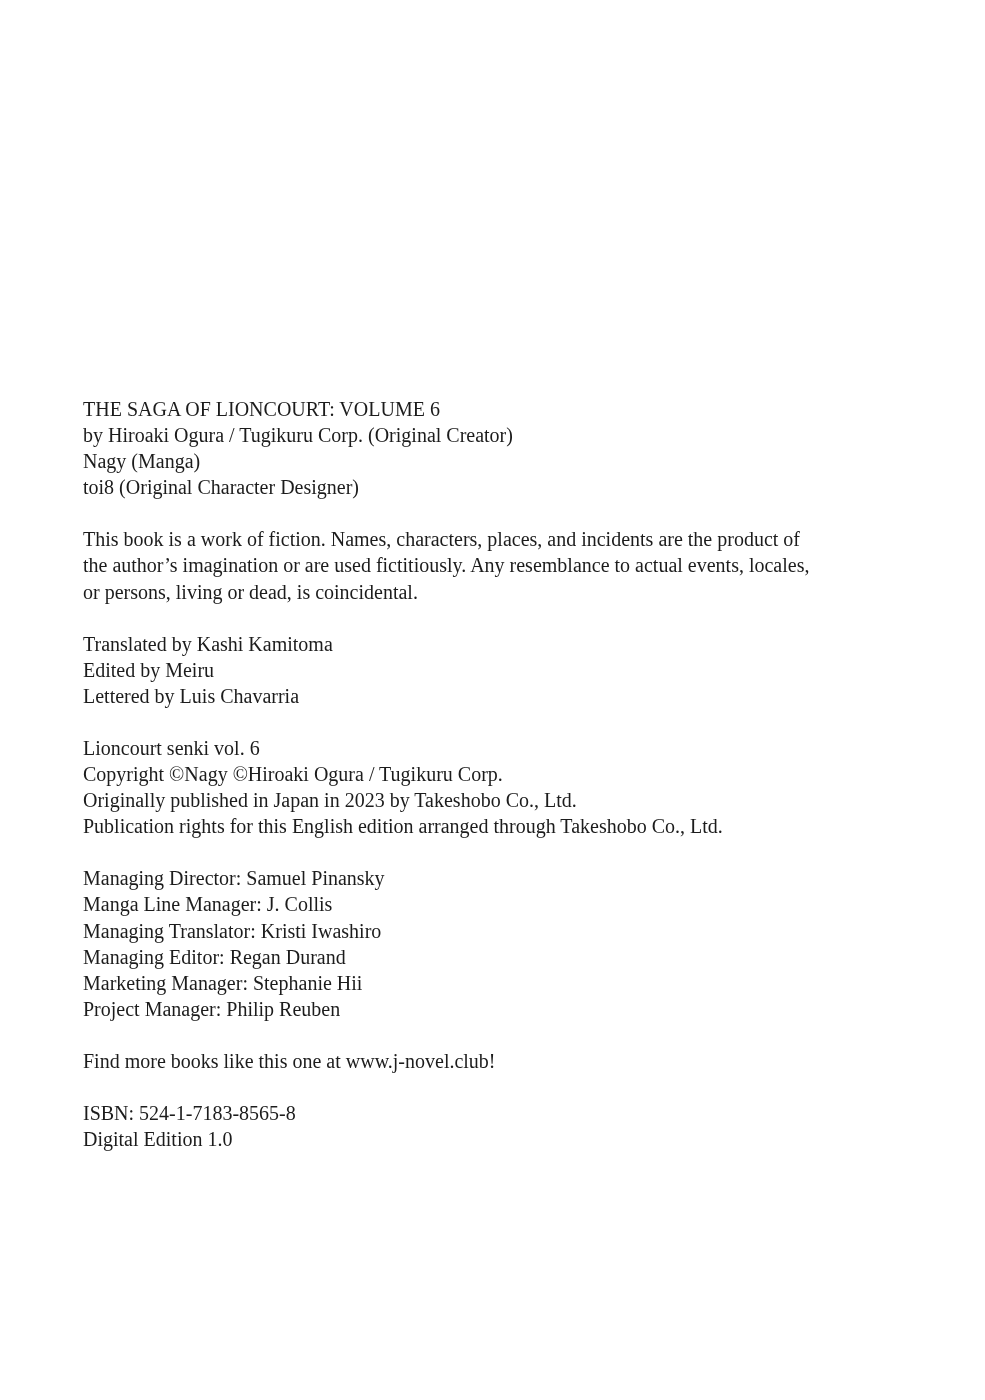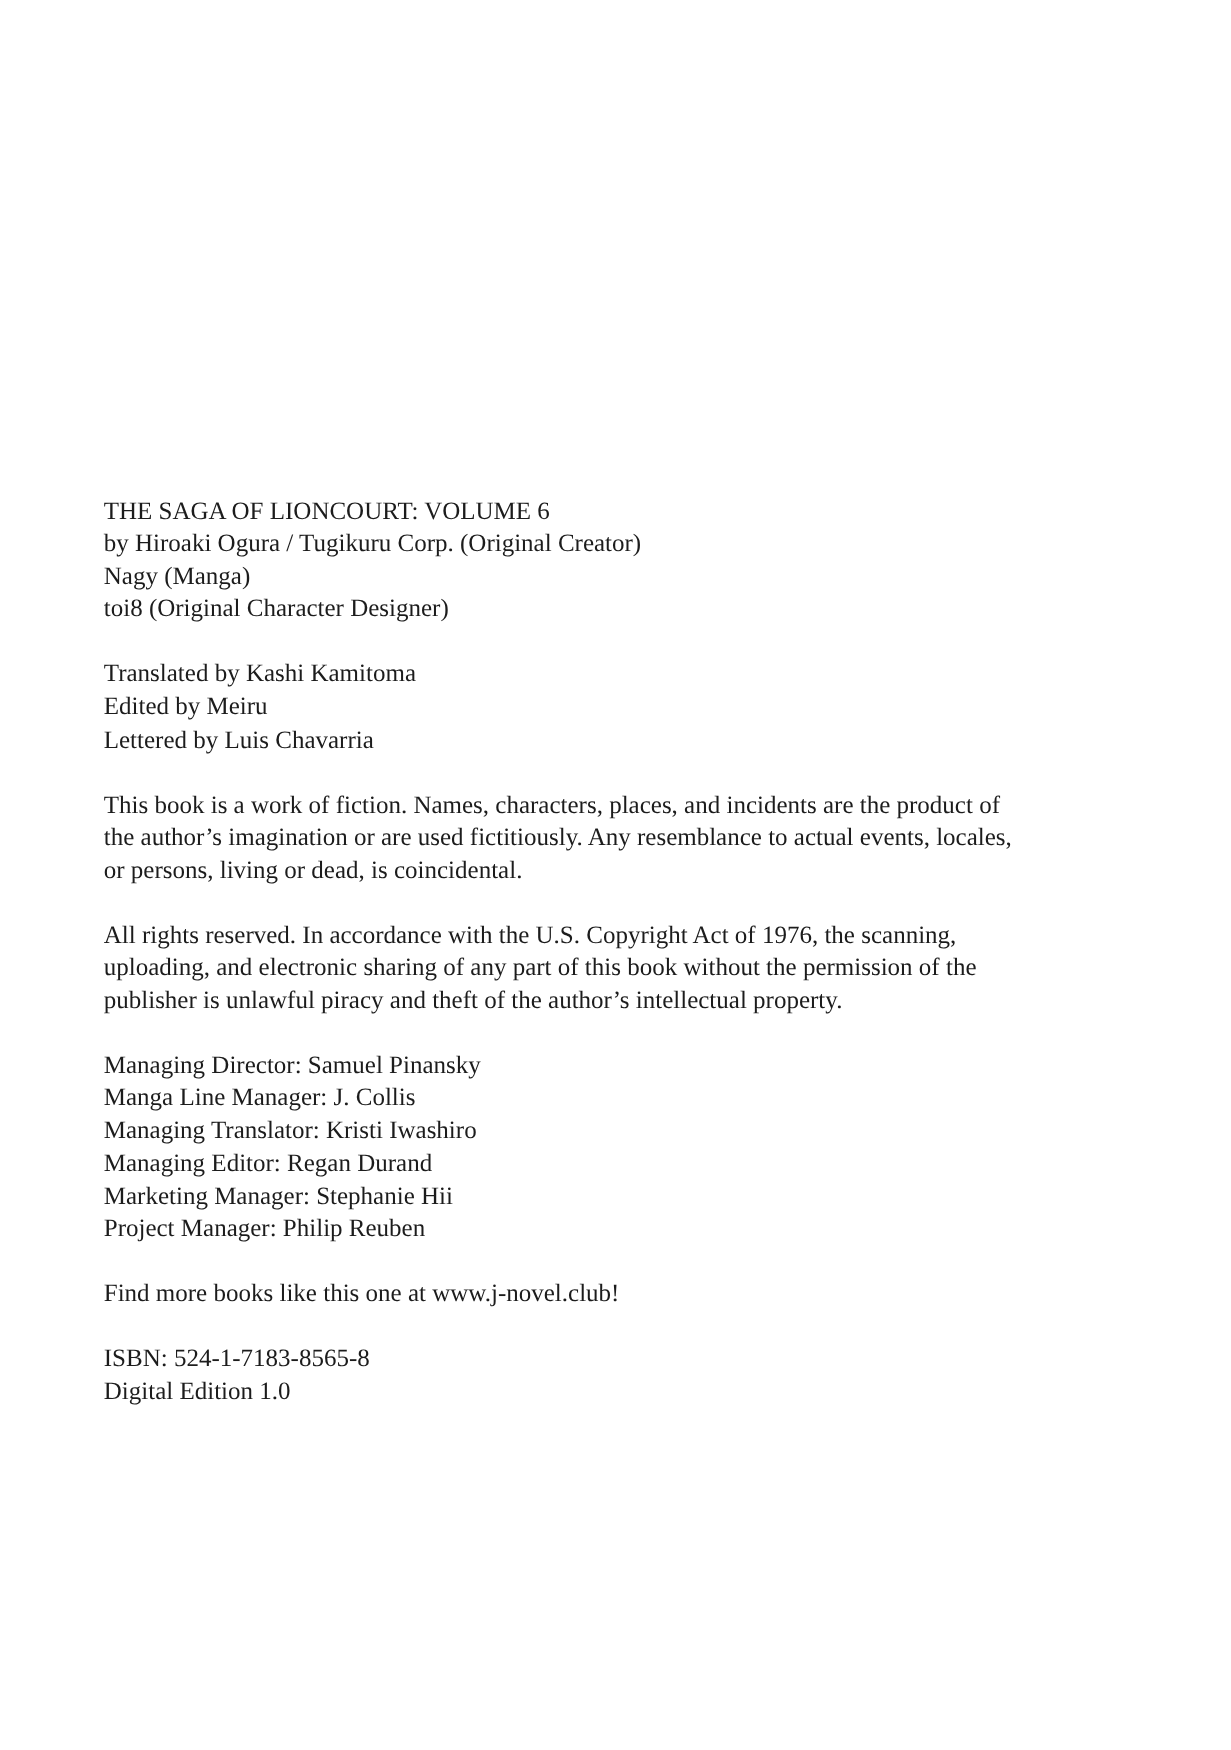--- a/index.html
+++ b/index.html
@@ -41,12 +41,12 @@
 by Hiroaki Ogura / Tugikuru Corp. (Original Creator)
 Nagy (Manga)
 toi8 (Original Character Designer)</p>
+    <p>This book is a work of fiction. Names, characters, places, and incidents are the product of
+the author’s imagination or are used fictitiously. Any resemblance to actual events, locales,
+or persons, living or dead, is coincidental.</p>
     <p>Translated by Kashi Kamitoma
 Edited by Meiru
 Lettered by Luis Chavarria</p>
-    <p>This book is a work of fiction. Names, characters, places, and incidents are the product of
-the author’s imagination or are used fictitiously. Any resemblance to actual events, locales,
-or persons, living or dead, is coincidental.</p>
     <p>All rights reserved. In accordance with the U.S. Copyright Act of 1976, the scanning,
 uploading, and electronic sharing of any part of this book without the permission of the
 publisher is unlawful piracy and theft of the author’s intellectual property.</p>

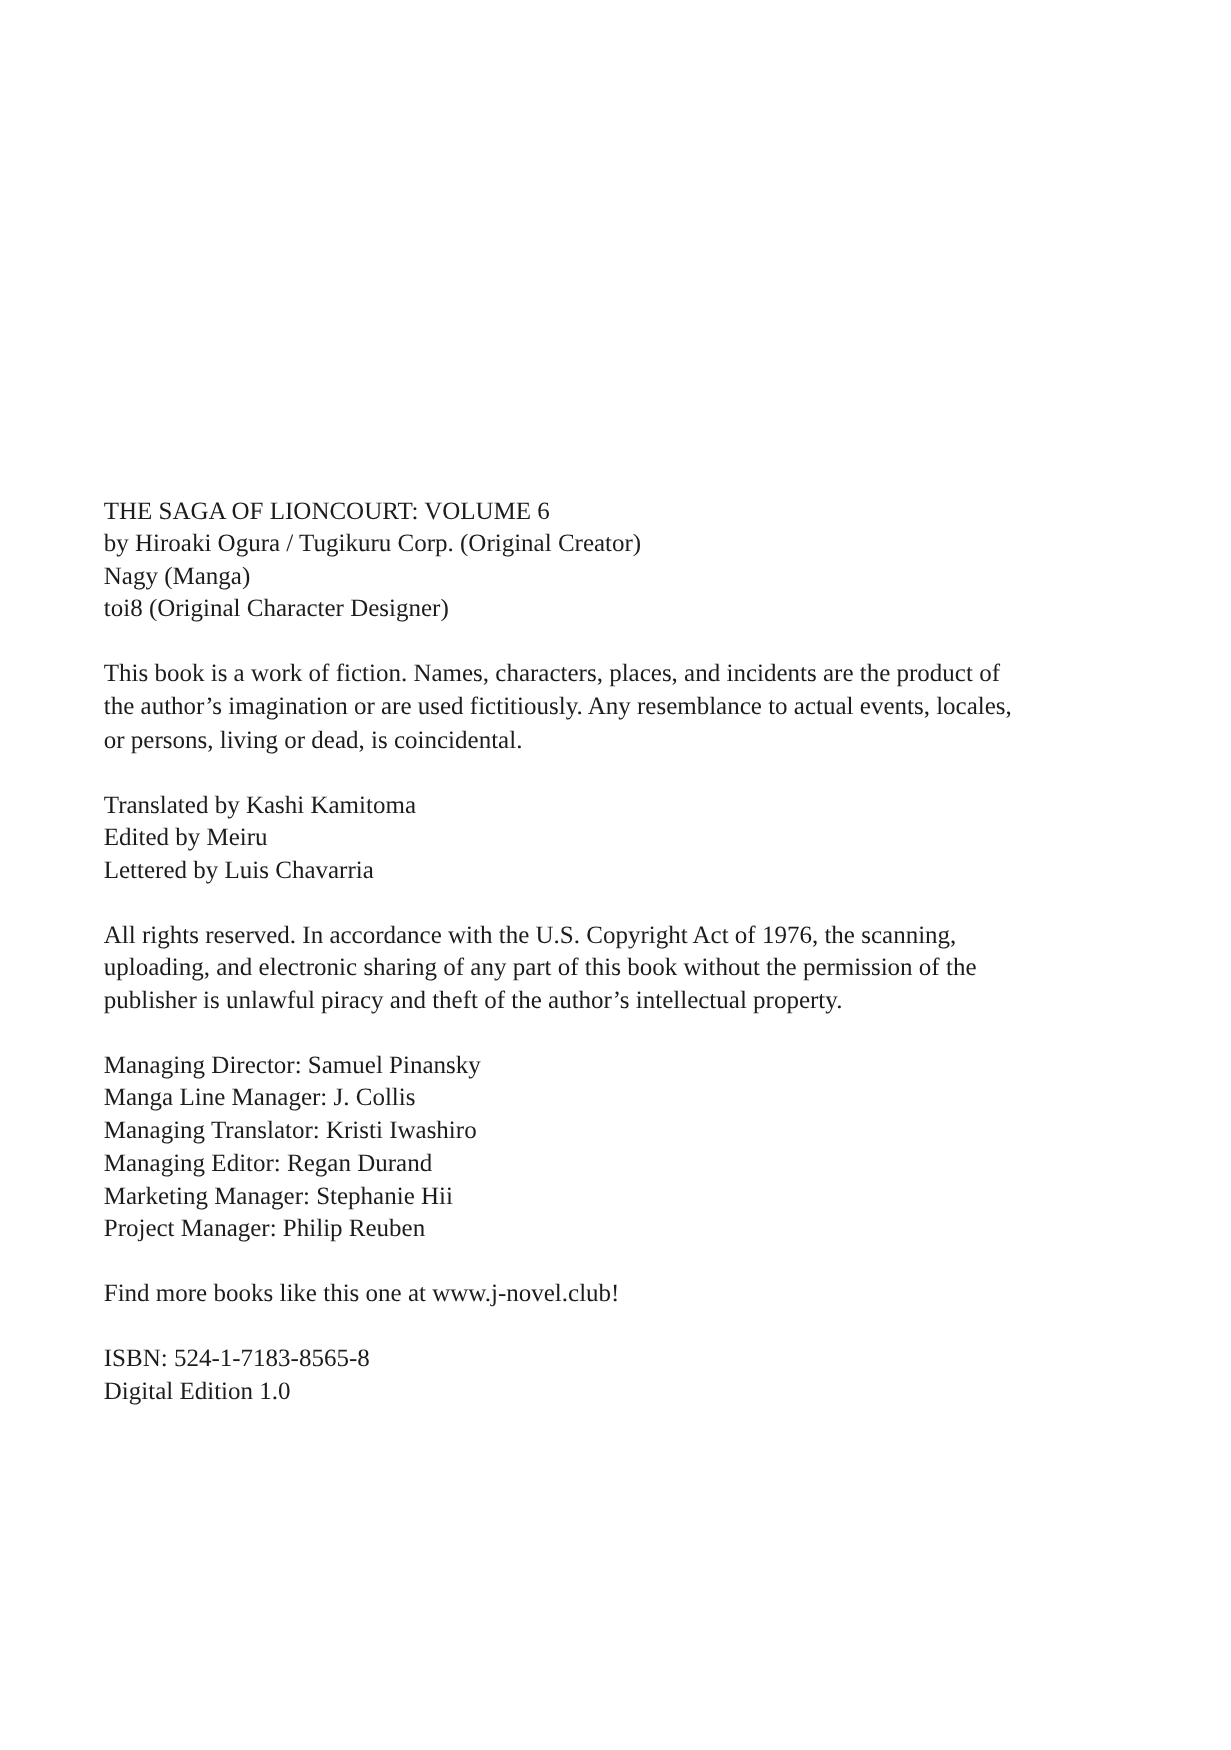--- a/index.html
+++ b/index.html
@@ -47,6 +47,10 @@
     <p>Translated by Kashi Kamitoma
 Edited by Meiru
 Lettered by Luis Chavarria</p>
+    <p>Lioncourt senki vol. 6
+Copyright ©Nagy ©Hiroaki Ogura / Tugikuru Corp.
+Originally published in Japan in 2023 by Takeshobo Co., Ltd.
+Publication rights for this English edition arranged through Takeshobo Co., Ltd.</p>
     <p>All rights reserved. In accordance with the U.S. Copyright Act of 1976, the scanning,
 uploading, and electronic sharing of any part of this book without the permission of the
 publisher is unlawful piracy and theft of the author’s intellectual property.</p>

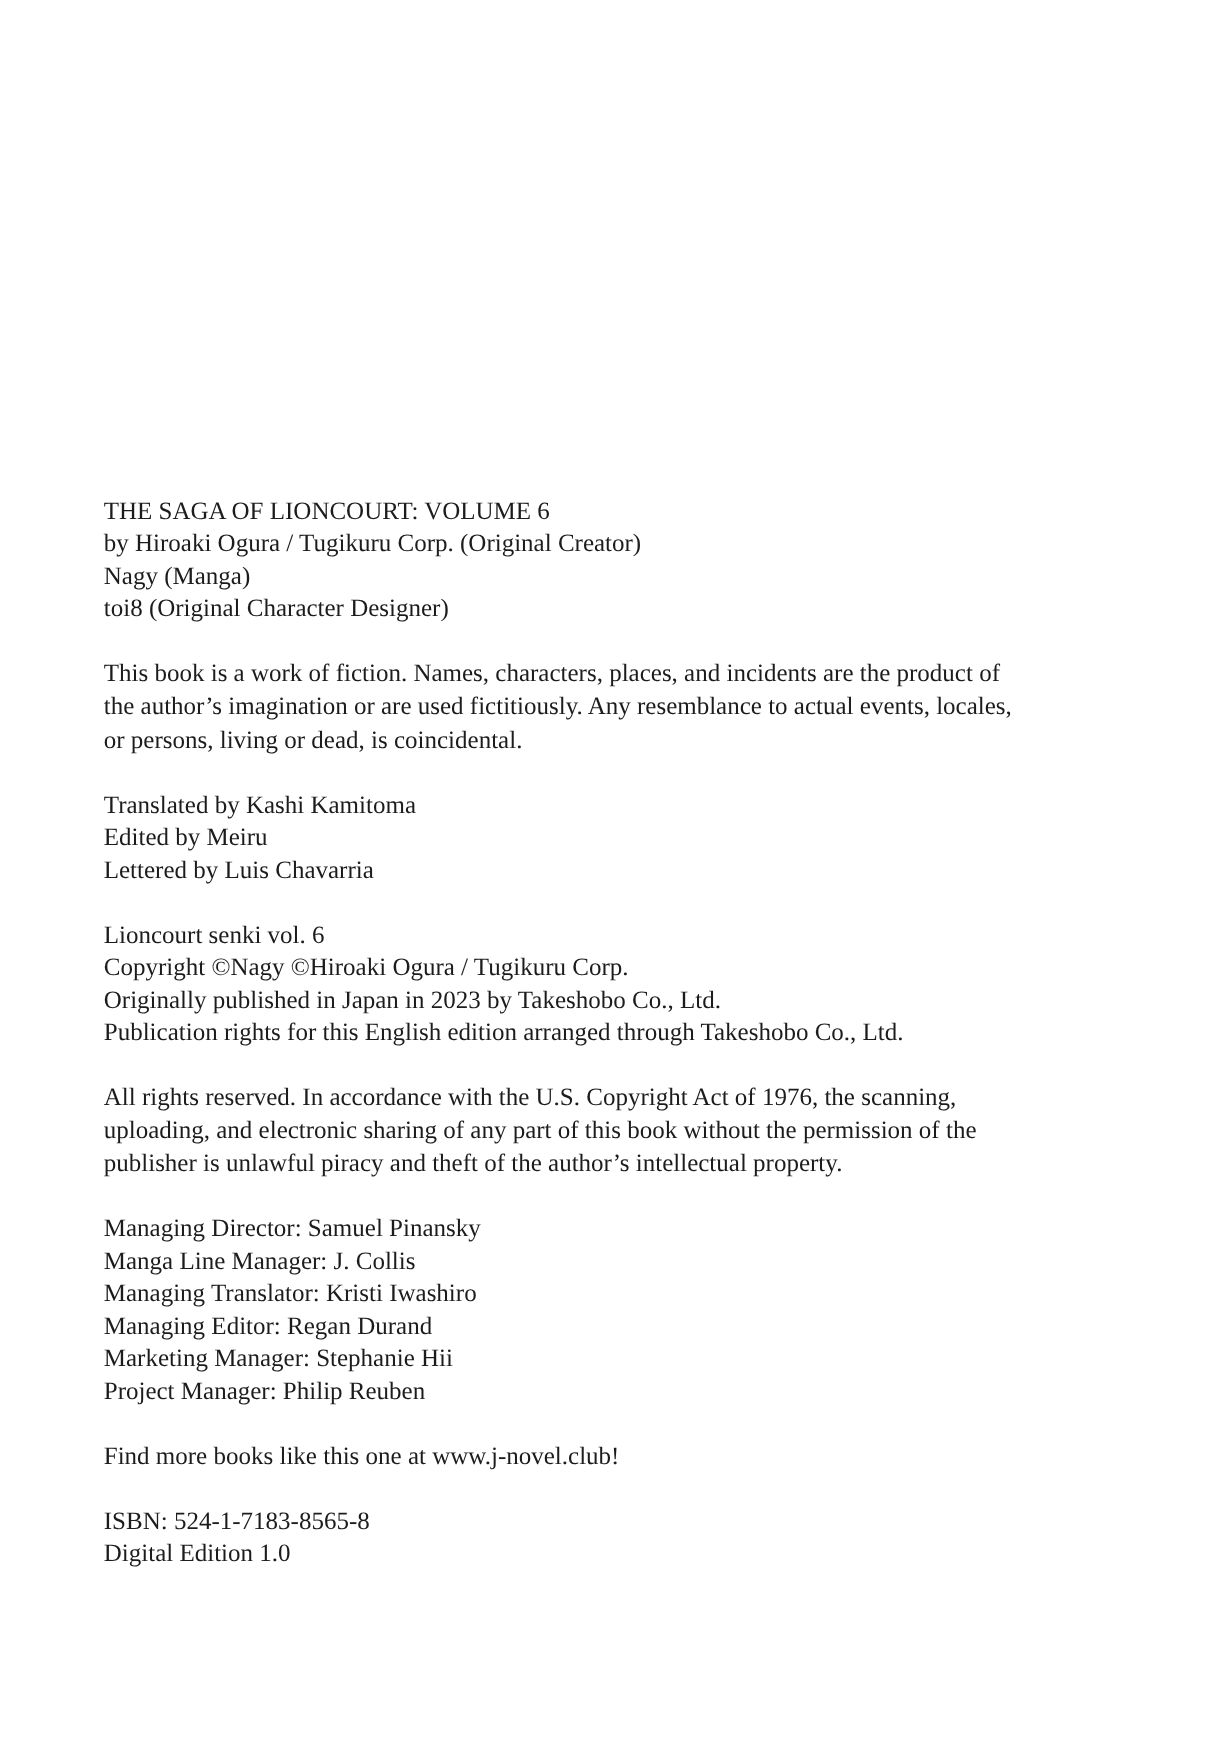--- a/index.html
+++ b/index.html
@@ -51,9 +51,6 @@
 Copyright ©Nagy ©Hiroaki Ogura / Tugikuru Corp.
 Originally published in Japan in 2023 by Takeshobo Co., Ltd.
 Publication rights for this English edition arranged through Takeshobo Co., Ltd.</p>
-    <p>All rights reserved. In accordance with the U.S. Copyright Act of 1976, the scanning,
-uploading, and electronic sharing of any part of this book without the permission of the
-publisher is unlawful piracy and theft of the author’s intellectual property.</p>
     <p>Managing Director: Samuel Pinansky
 Manga Line Manager: J. Collis
 Managing Translator: Kristi Iwashiro

